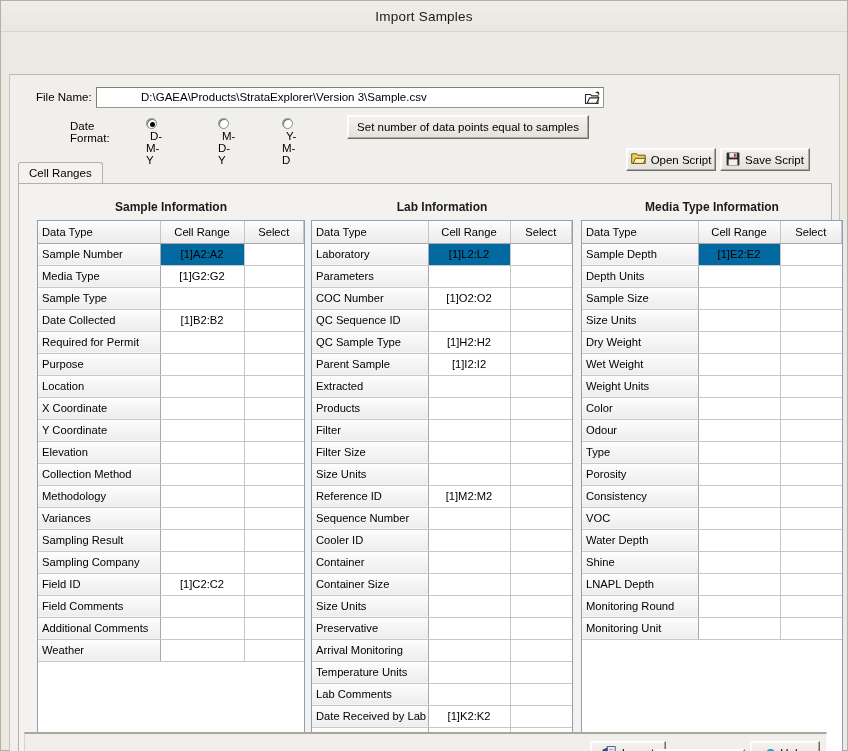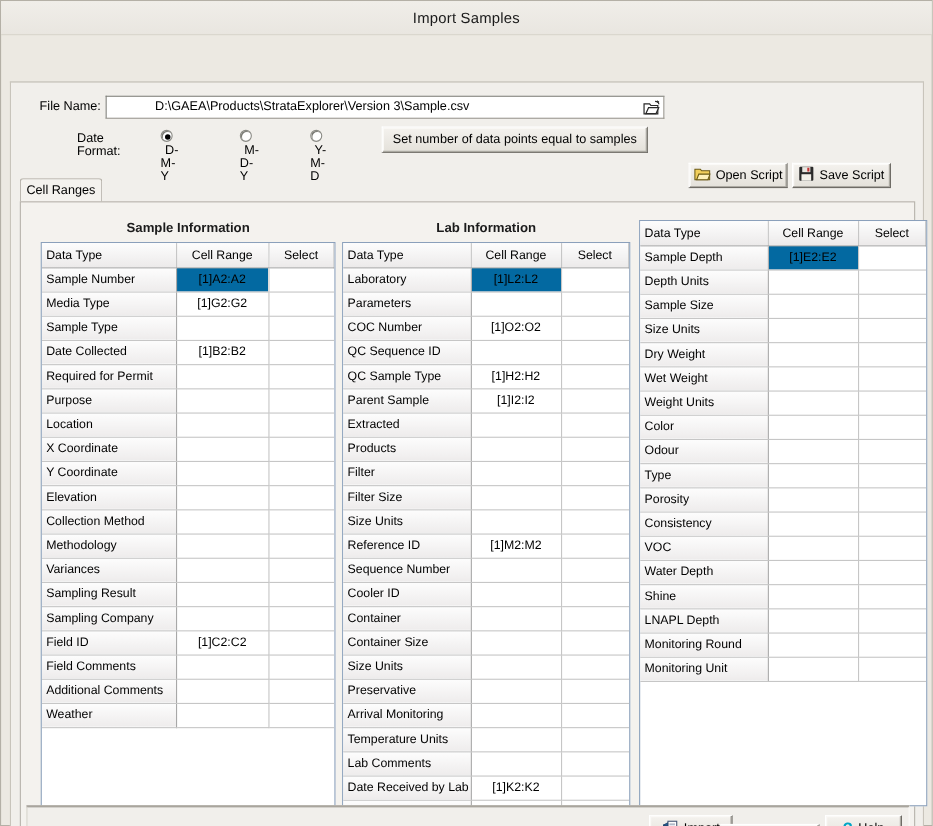--- a/index.html
+++ b/index.html
@@ -107,7 +107,7 @@
   }
   #tab-cellranges {
     position: absolute; left: 0; top: 0;
-    height: 22px; padding: 0 5px; line-height: 21px;
+    height: 22px; padding: 0 10px; line-height: 21px;
     font-size: 11.5px;
     background: #f4f2ee;
     border: 1px solid #b6b2aa;

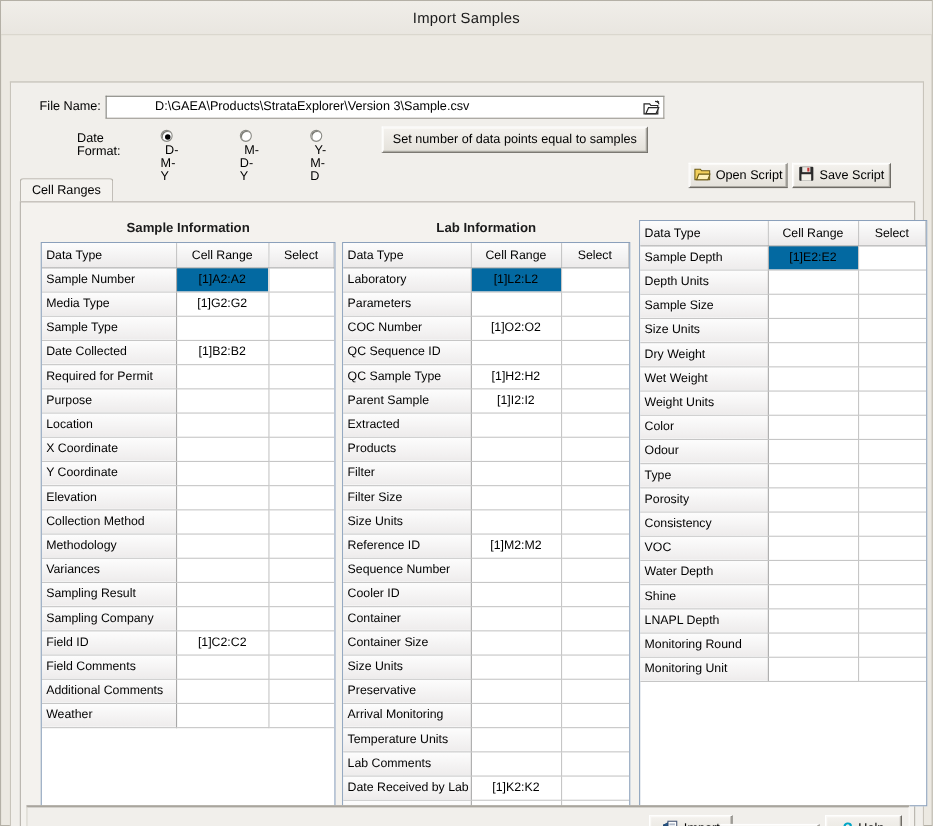--- a/index.html
+++ b/index.html
@@ -502,6 +502,7 @@
       </div>
 
       <div class="col" id="col-media">
+        <div class="col-title">Media Type Information</div>
         <div class="grid-wrap">
           <table class="grid">
             <thead>

